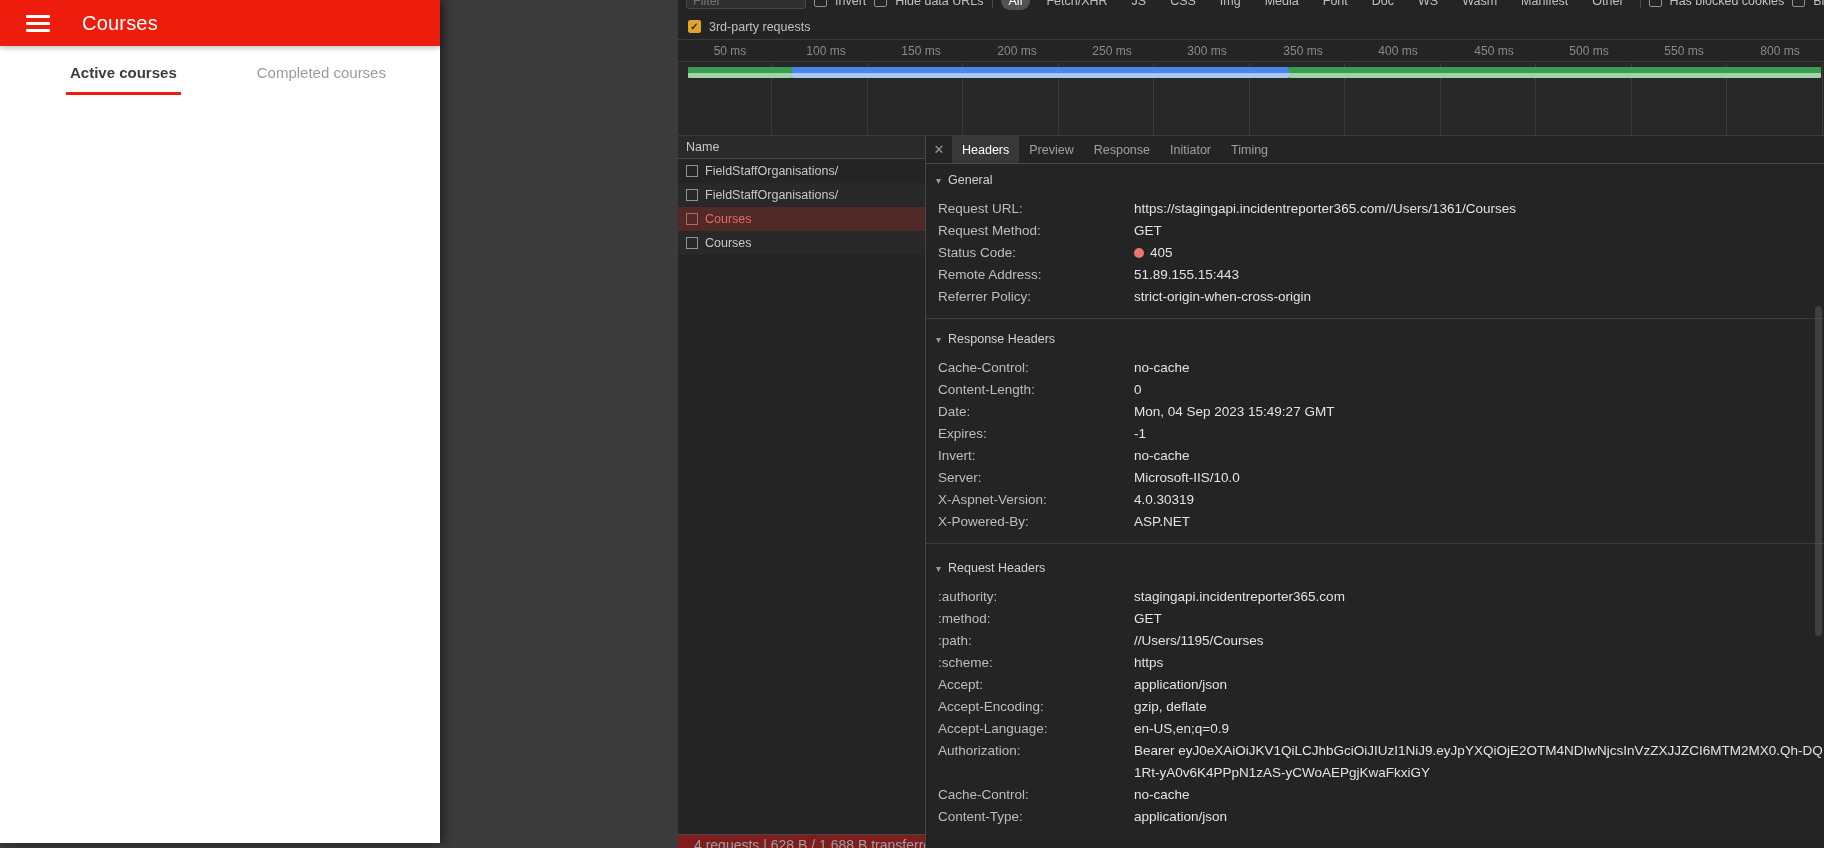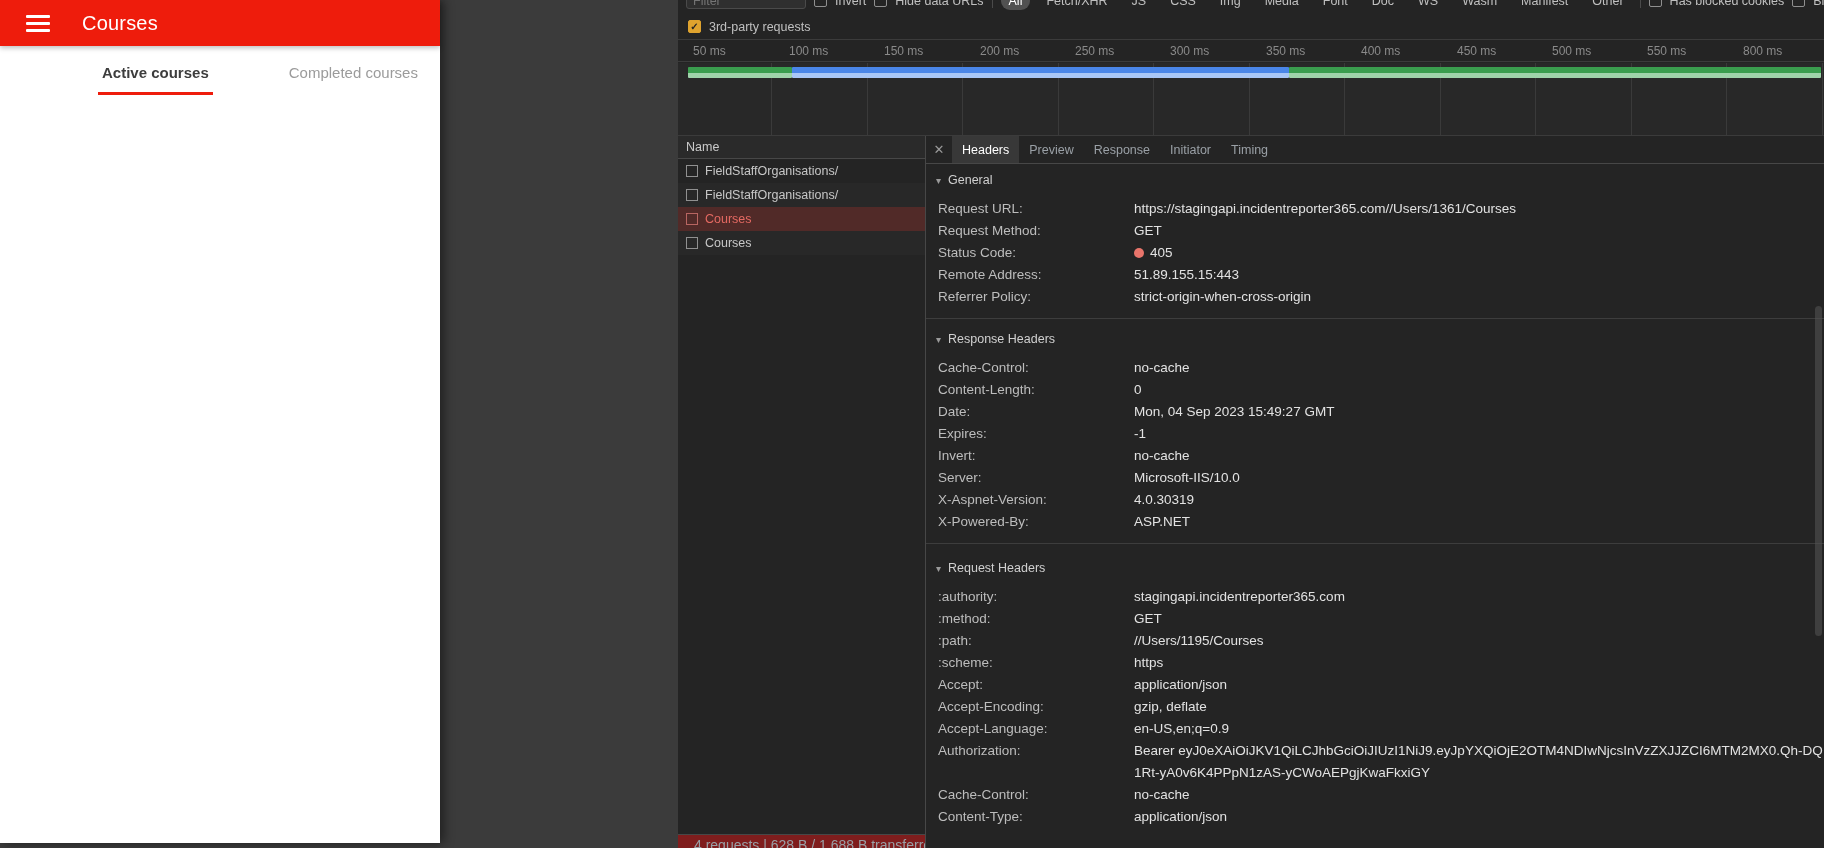--- a/index.html
+++ b/index.html
@@ -48,7 +48,7 @@
 
   
   .dt-ruler { position:absolute; top:41px; left:0; right:0; height:21px; border-bottom:1px solid #3b3b3b; }
-  .tick-label { position:absolute; top:3px; width:74px; text-align:left; font-size:12px; color:#8a8a8a; }
+  .tick-label { position:absolute; top:3px; width:74px; text-align:center; font-size:12px; color:#8a8a8a; }
 
   
   .dt-overview { position:absolute; top:63px; left:0; right:0; height:73px;

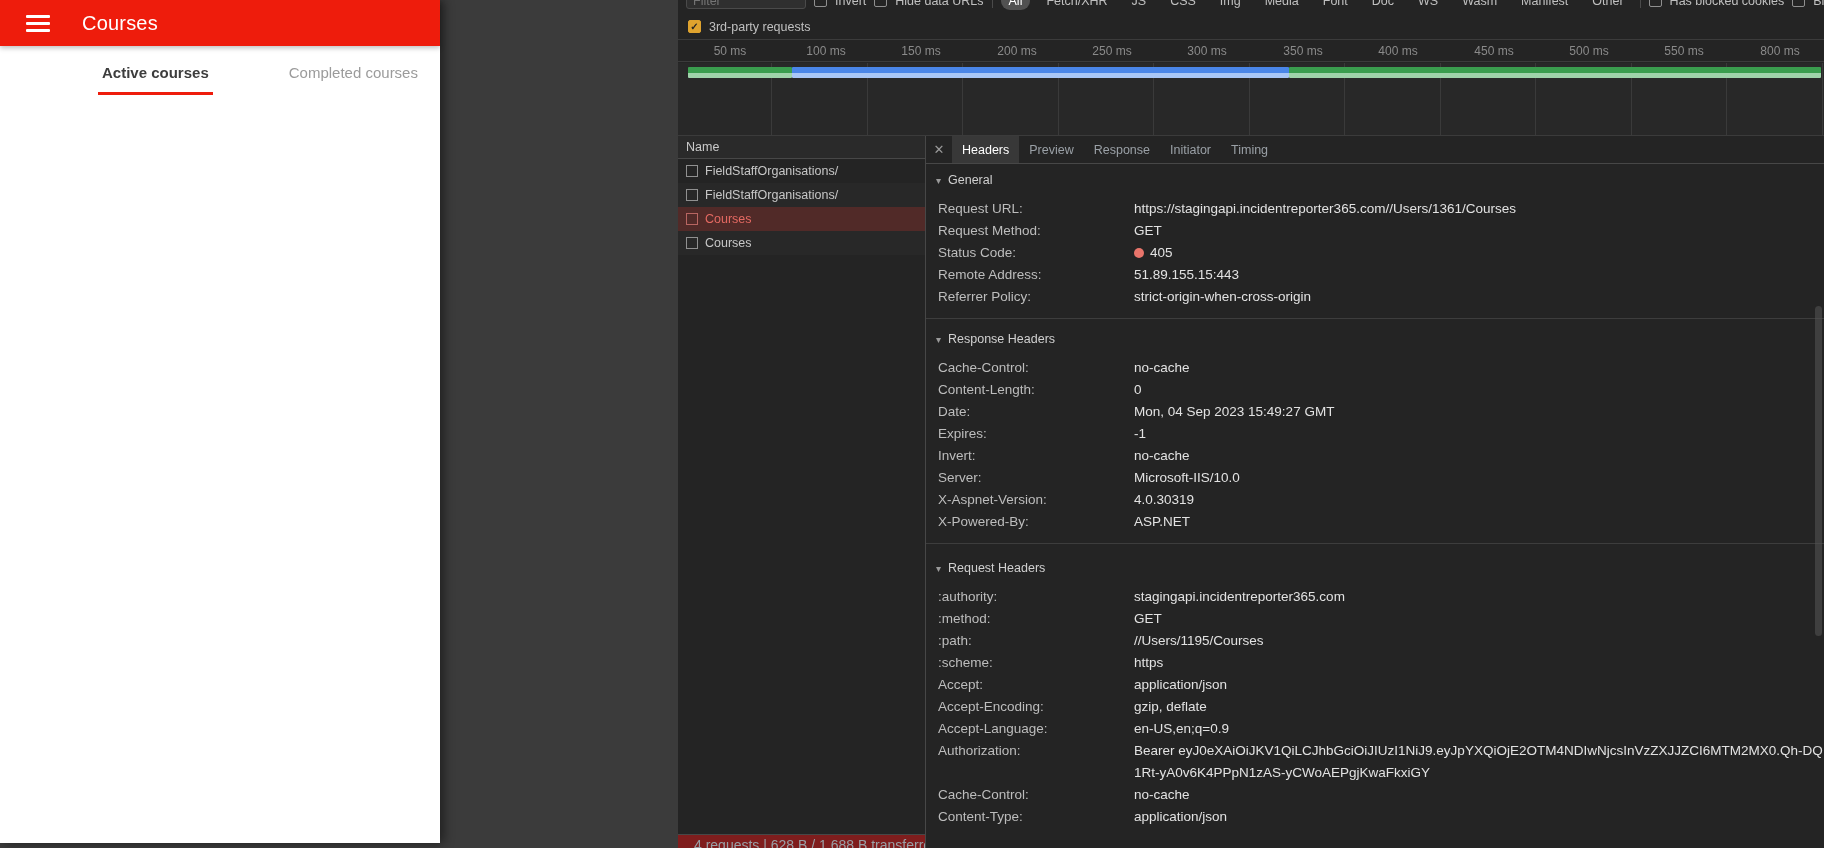--- a/index.html
+++ b/index.html
@@ -18,7 +18,7 @@
   .hamburger { width:24px; display:flex; flex-direction:column; gap:4px; cursor:pointer; }
   .hamburger span { display:block; height:3px; background:#fff; border-radius:1px; }
   .app-title { color:#fff; font-size:20px; font-weight:400; margin:0 0 0 32px; letter-spacing:.2px; }
-  .app-tabs { display:flex; padding-left:66px; gap:72px;margin-left:32px; }
+  .app-tabs { display:flex; padding-left:66px; gap:72px; }
   .app-tab { padding:18px 4px 11px; font-size:15px; color:#9b9b9b;
     border-bottom:3px solid transparent; cursor:pointer; white-space:nowrap; }
   .app-tab.active { color:#3d3d3d; font-weight:bold; border-bottom-color:#ee1c0c; }

